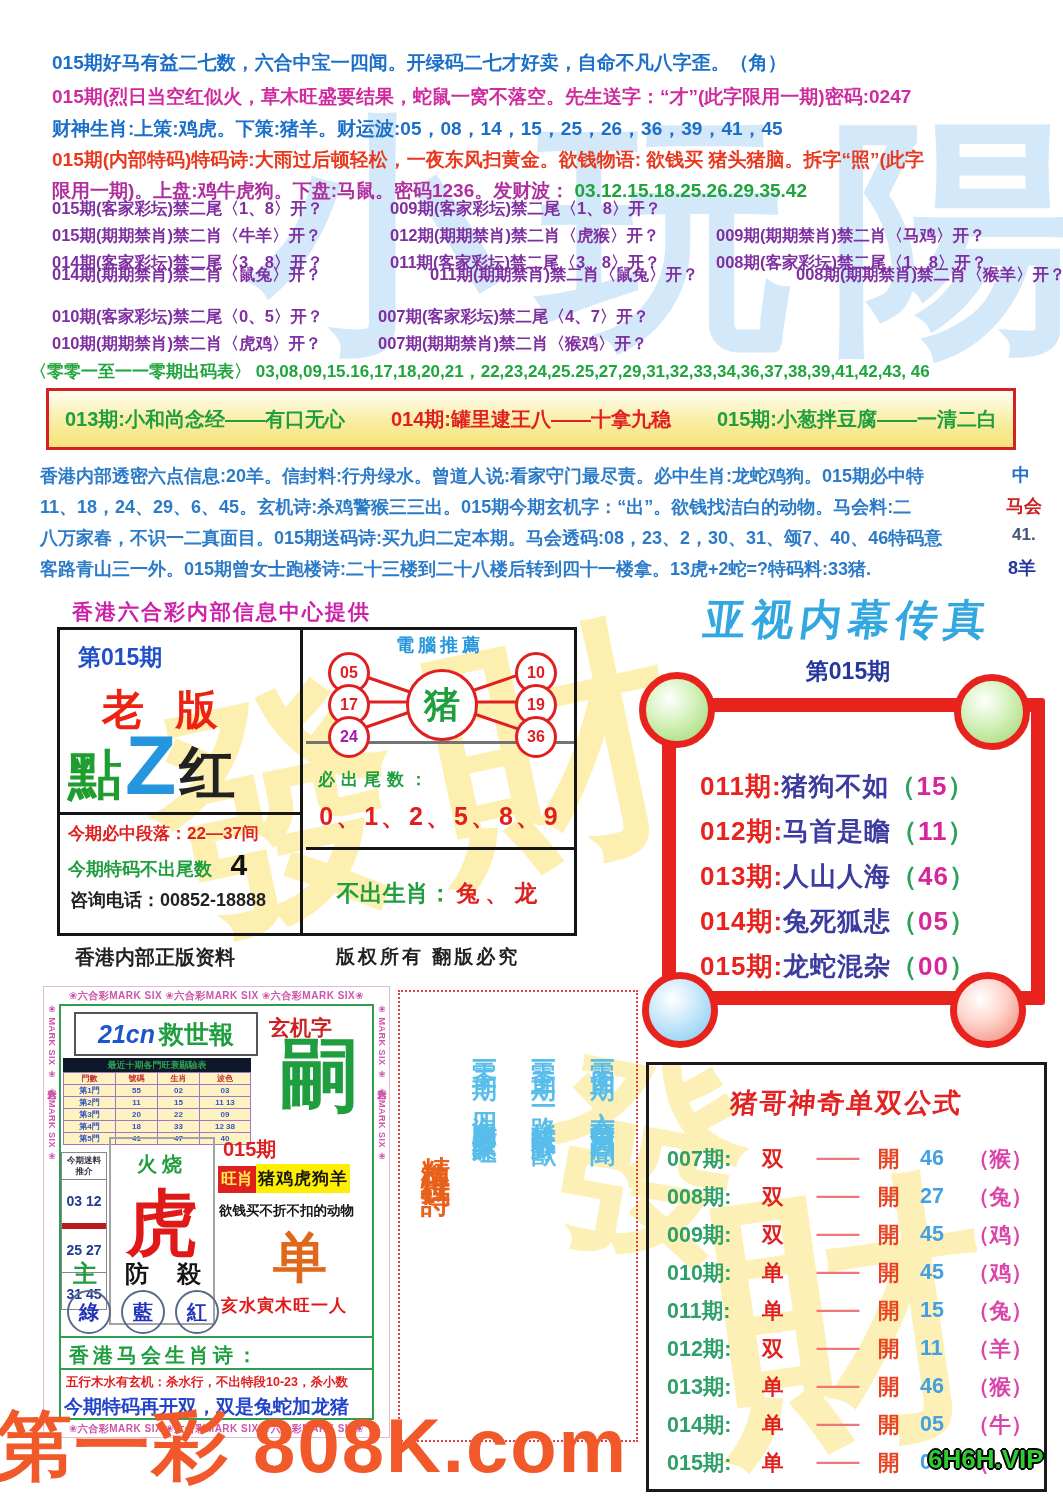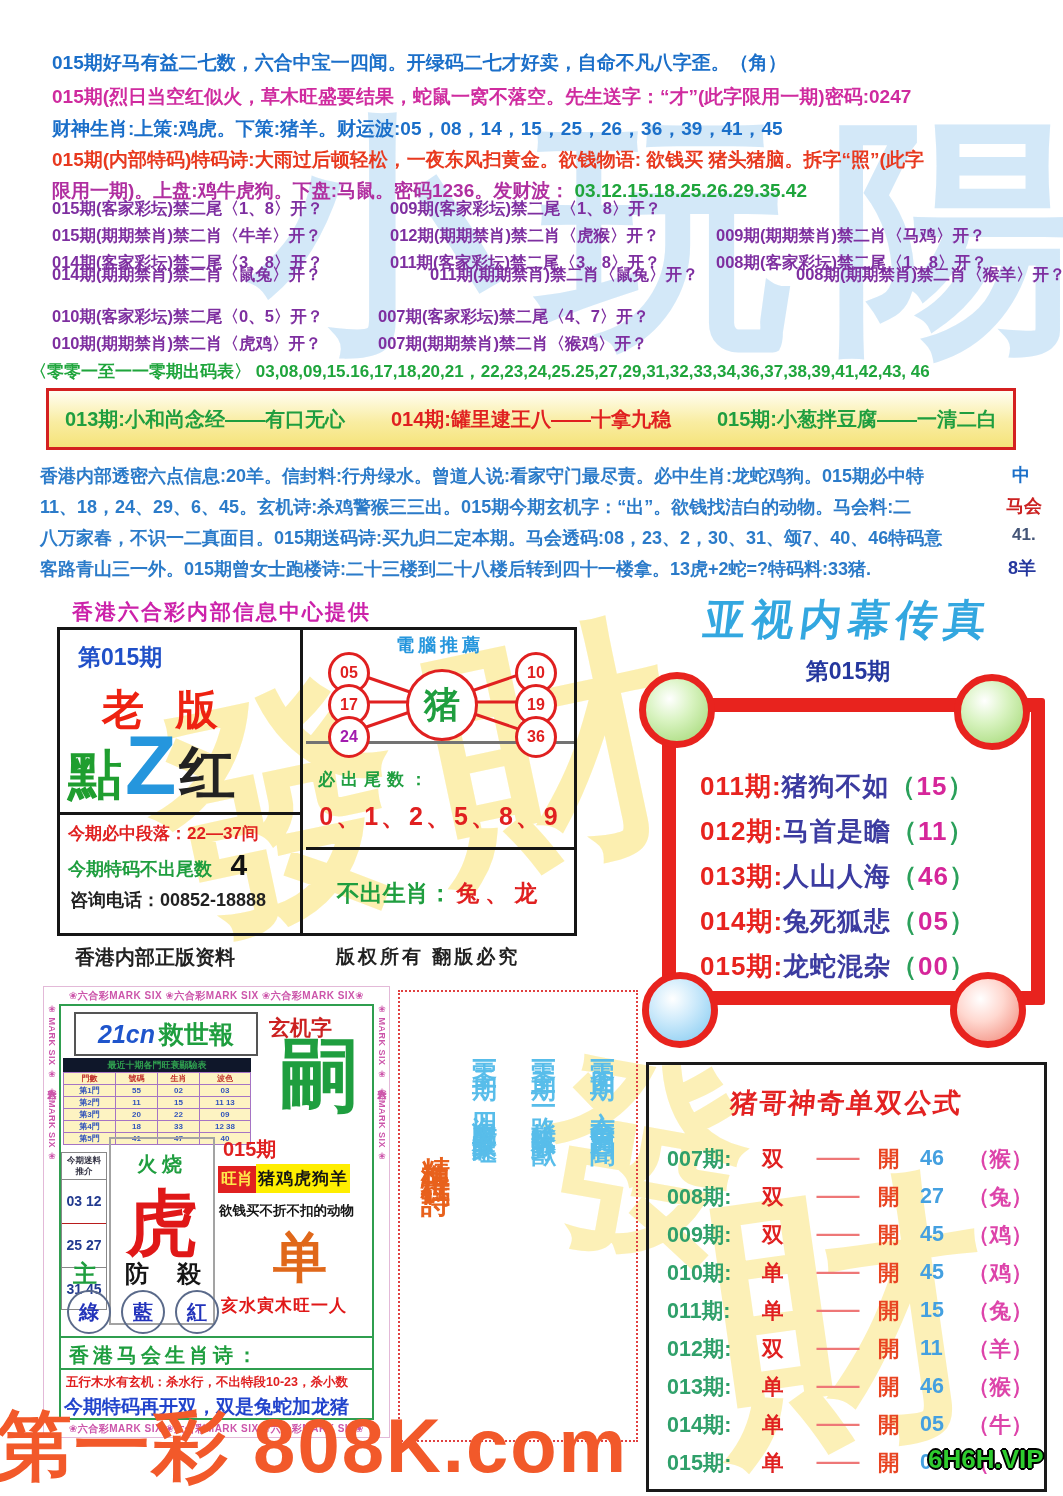--- a/index.html
+++ b/index.html
@@ -280,7 +280,7 @@
       <div class="abs" style="left:0px;top:146px;width:46px;height:158px;border:1px solid #888;box-sizing:border-box;text-align:center;">
         <div style="font-size:8.5px;color:#334;line-height:11px;margin-top:2px;">今期迷料</div>
         <div style="font-size:8.5px;color:#334;line-height:11px;border-bottom:1px solid #888;padding-bottom:2px;">推介</div>
-        <div style="font-size:14px;color:#223a8f;line-height:43px;border-bottom:1px solid #b91c1c;">03 12</div>
+        <div style="font-size:14px;color:#223a8f;line-height:43px;border-bottom:6px solid #b91c1c;">03 12</div>
         <div style="font-size:14px;color:#223a8f;line-height:43px;border-bottom:1px solid #888;">25 27</div>
         <div style="font-size:14px;color:#223a8f;line-height:43px;">31 45</div>
       </div>

